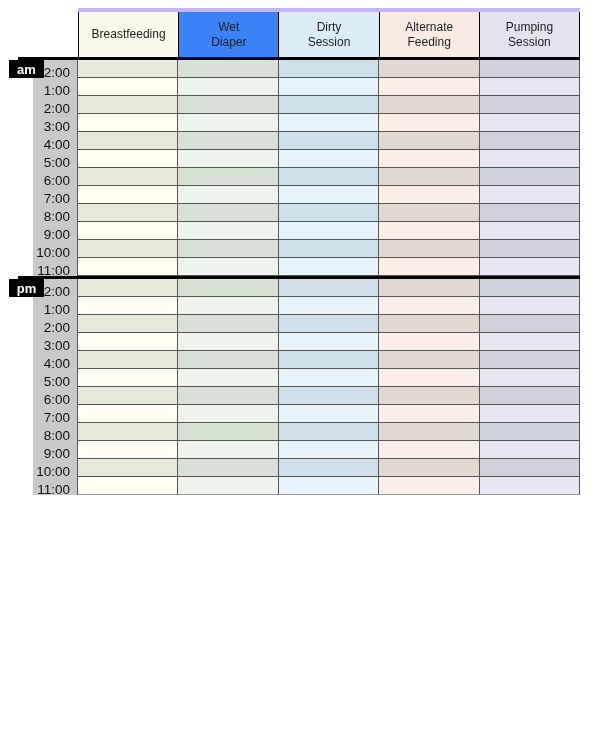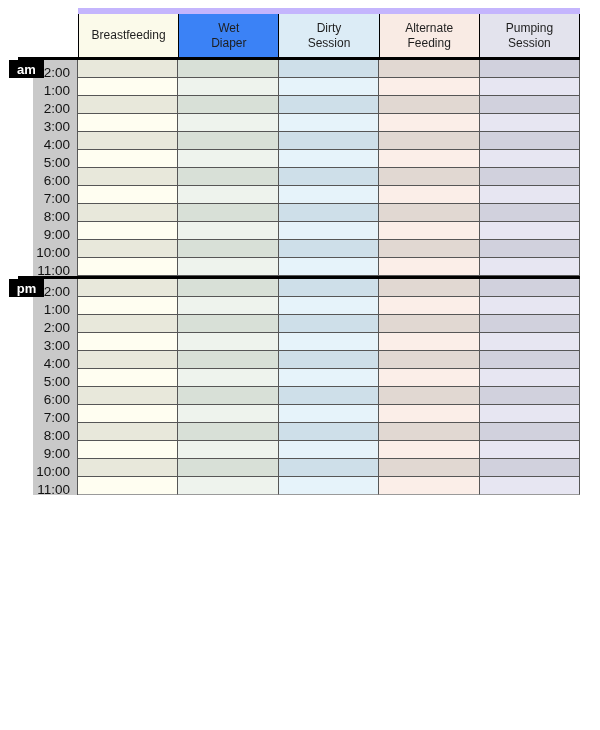--- a/index.html
+++ b/index.html
@@ -22,7 +22,7 @@
     display: flex;
     margin-left: 45px;
     height: 49px;
-    border-top: 6px solid #c4b5fd;
+    border-top: 4px solid #c4b5fd;
   }
   .hcell {
     flex: 1;

